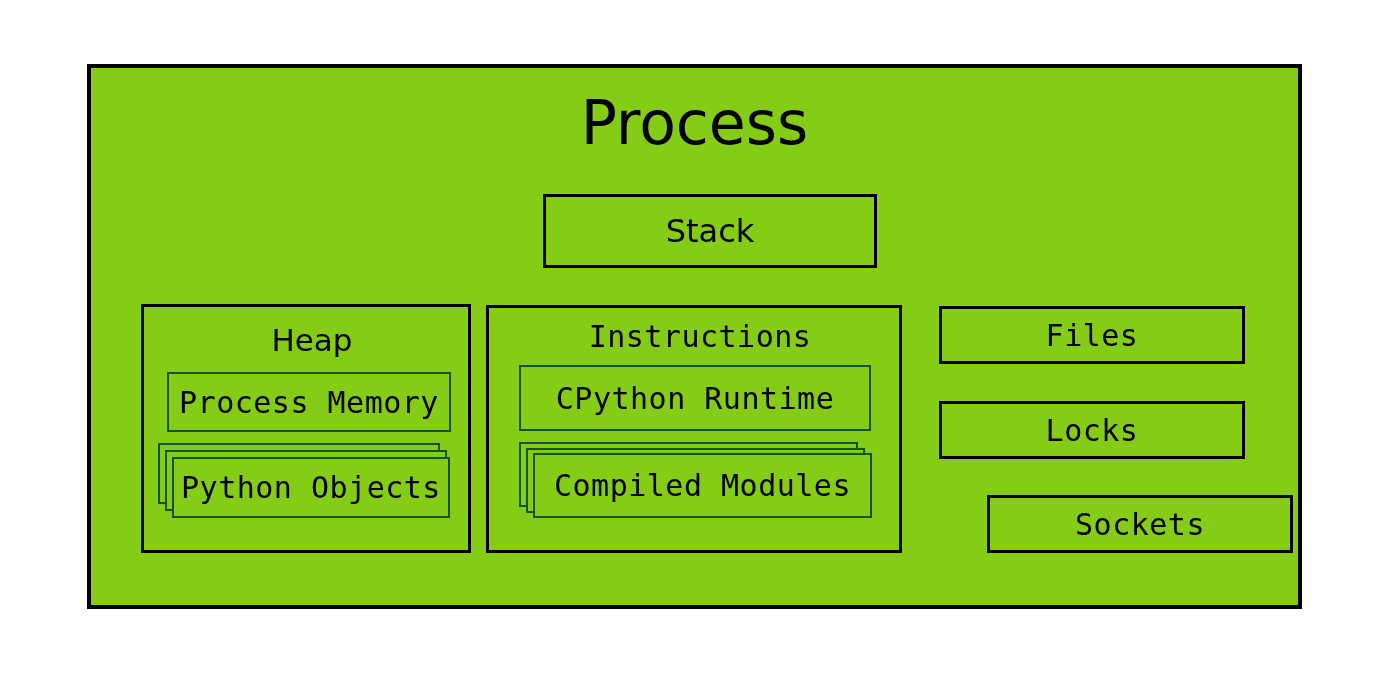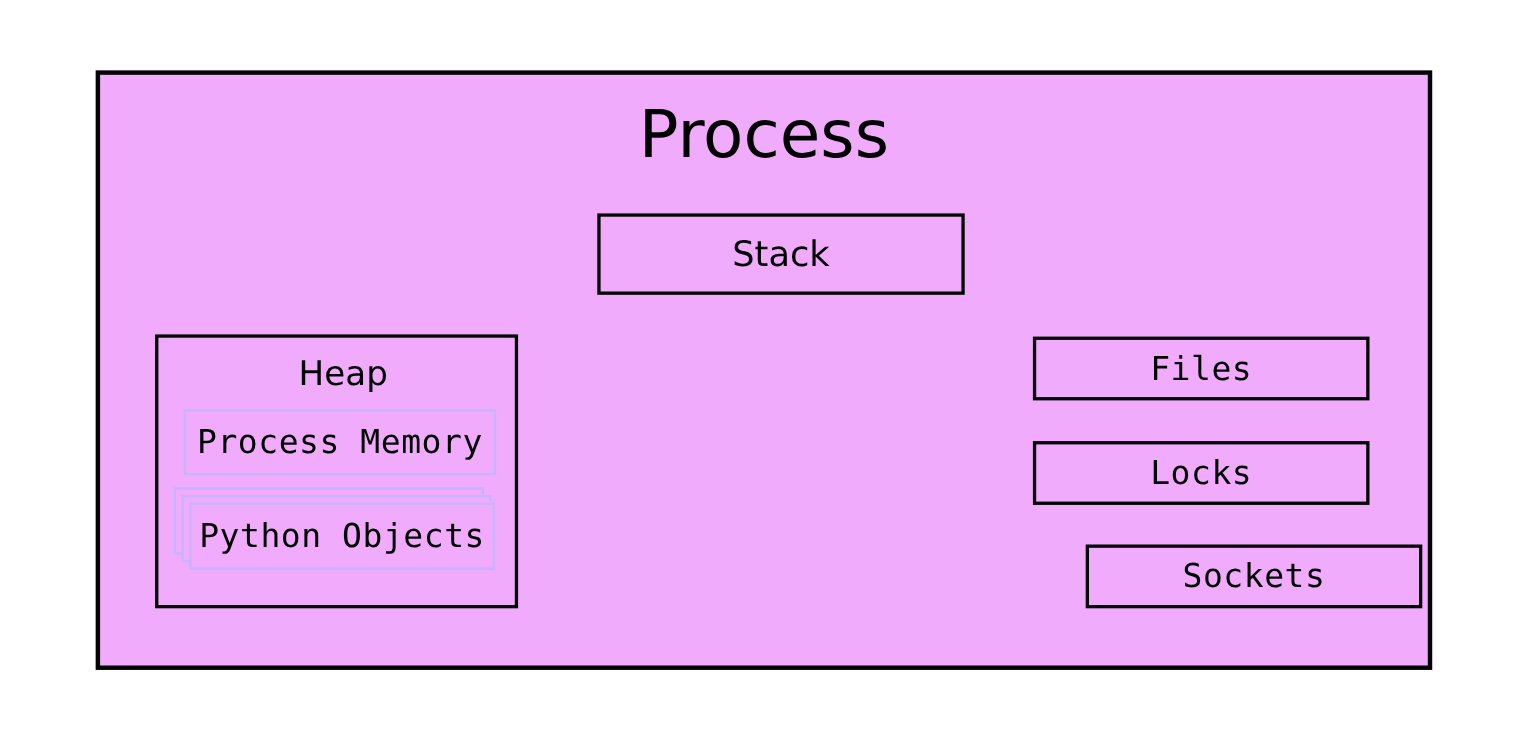--- a/index.html
+++ b/index.html
@@ -18,7 +18,7 @@
   .box {
     position: absolute;
     box-sizing: border-box;
-    background: #f0abfc;
+    background: #84cc16;
   }
   .b4 { border: 4px solid #000000; }
   .b3 { border: 3px solid #000000; }

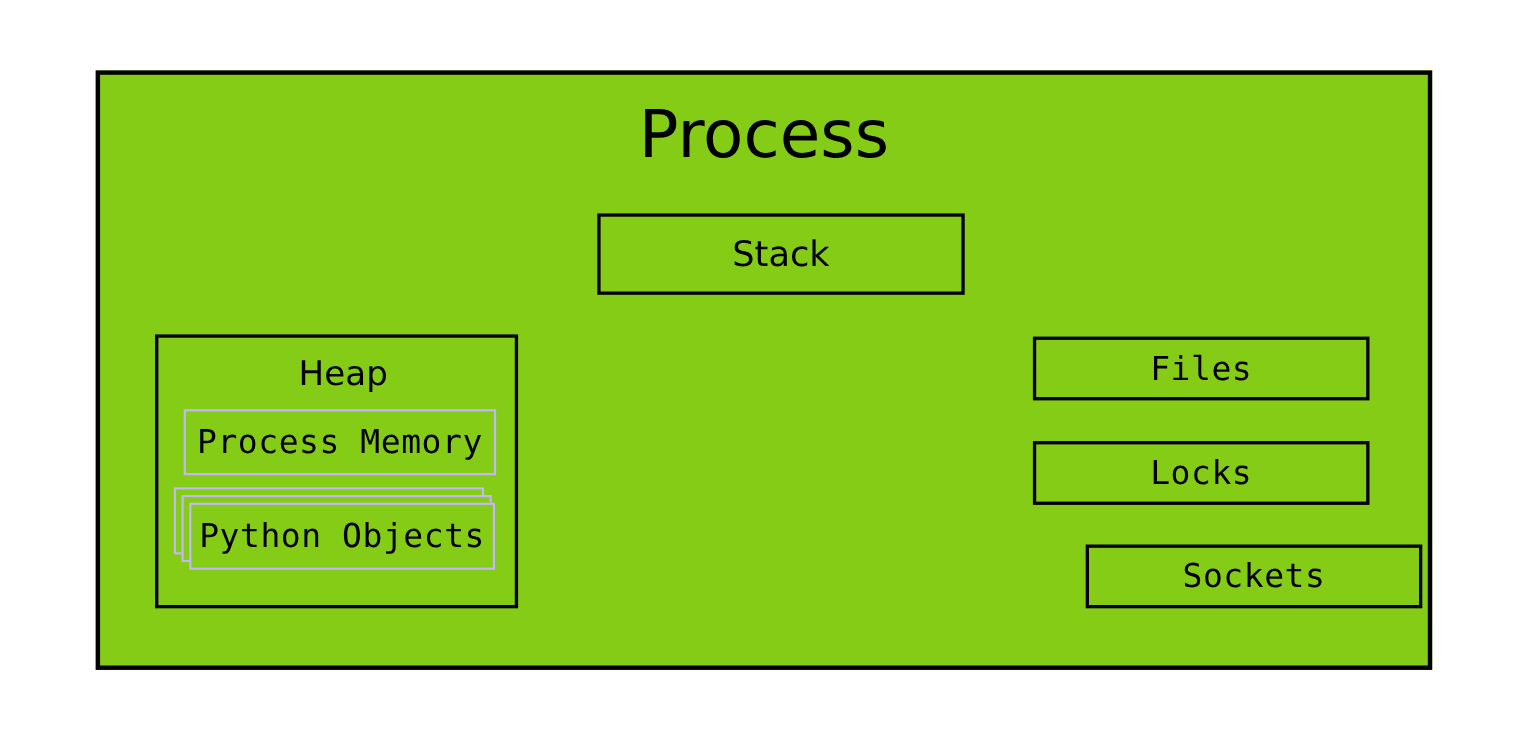--- a/index.html
+++ b/index.html
@@ -83,6 +83,19 @@
       </div>
     </div>
 
+    <div class="box b3" style="left:395px; top:237px; width:416px; height:248px;">
+      <div class="section-title instr-title mono center">Instructions</div>
+
+      <div class="box b2 center" style="left:30px; top:57px; width:352px; height:66px;">
+        <span class="mono">CPython Runtime</span>
+      </div>
+
+      <div class="box b2" style="left:30px; top:134px; width:339px; height:65px;"></div>
+      <div class="box b2" style="left:37px; top:140px; width:339px; height:65px;"></div>
+      <div class="box b2 center" style="left:44px; top:145px; width:339px; height:65px;">
+        <span class="mono">Compiled Modules</span>
+      </div>
+    </div>
 
     <div class="box b3 center" style="left:848px; top:238px; width:306px; height:58px;">
       <span class="mono">Files</span>

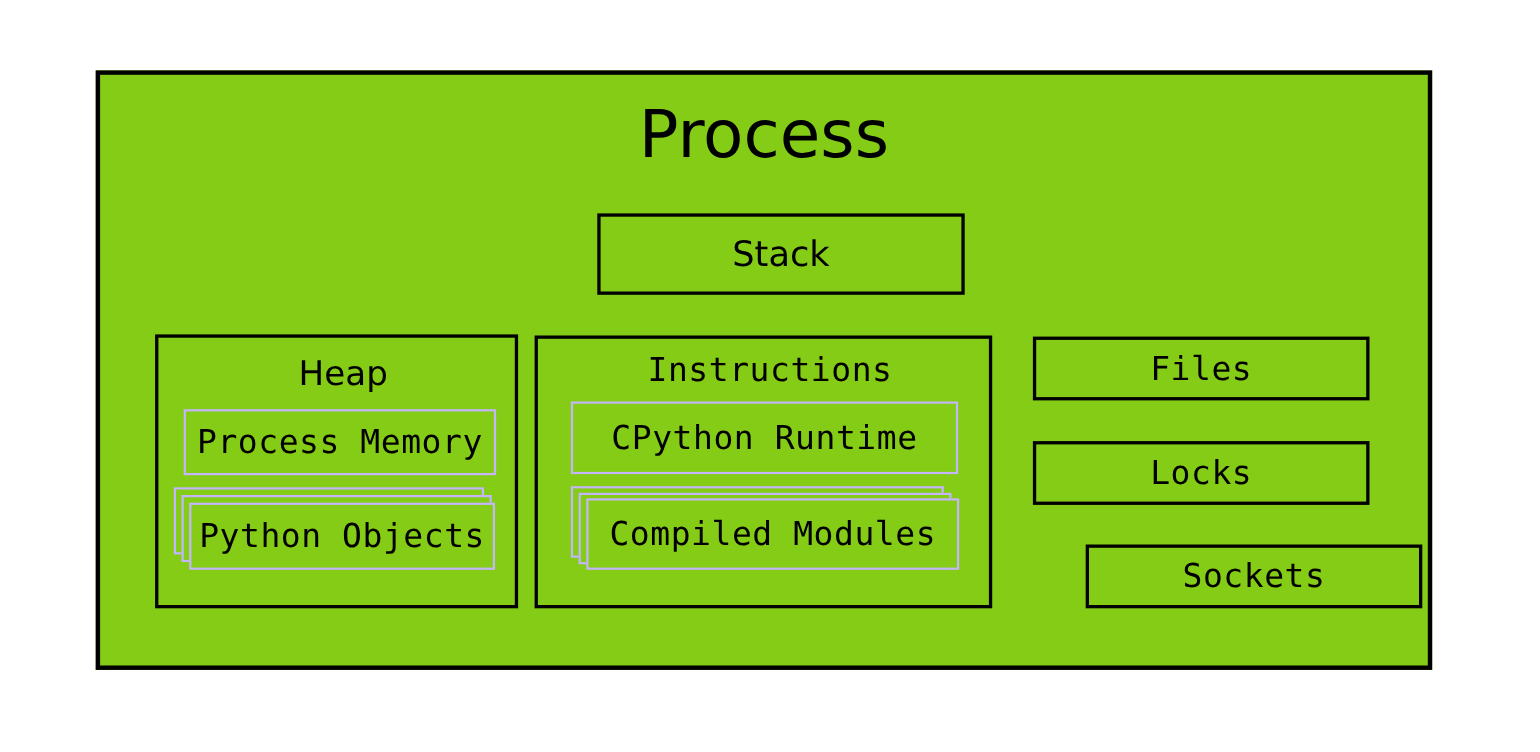--- a/index.html
+++ b/index.html
@@ -22,7 +22,7 @@
   }
   .b4 { border: 4px solid #000000; }
   .b3 { border: 3px solid #000000; }
-  .b2 { border: 2px solid #c4b5fd; }
+  .b2 { border: 2px solid #14532d; }
   .center {
     display: flex;
     align-items: center;

